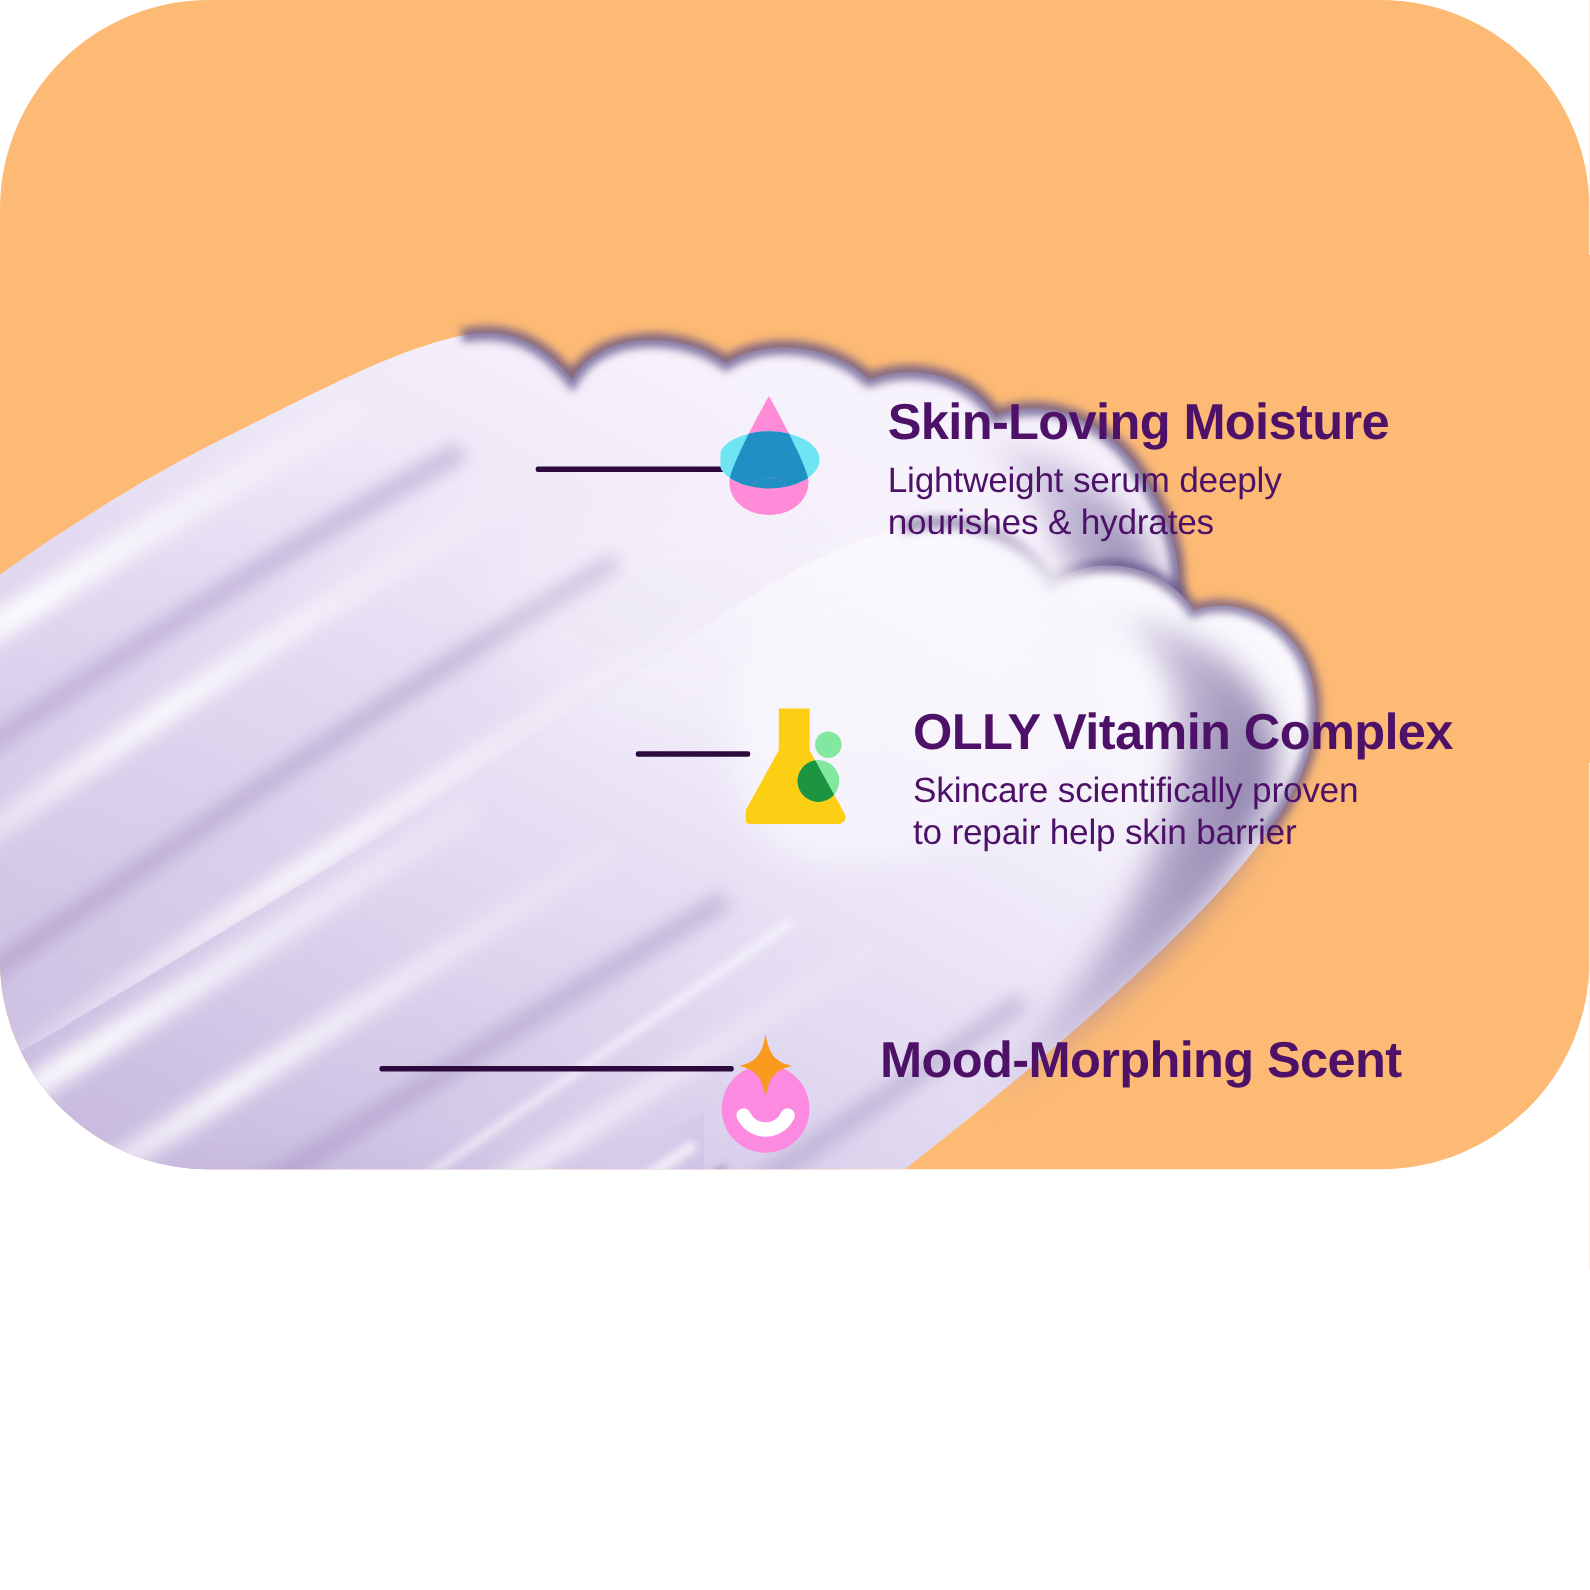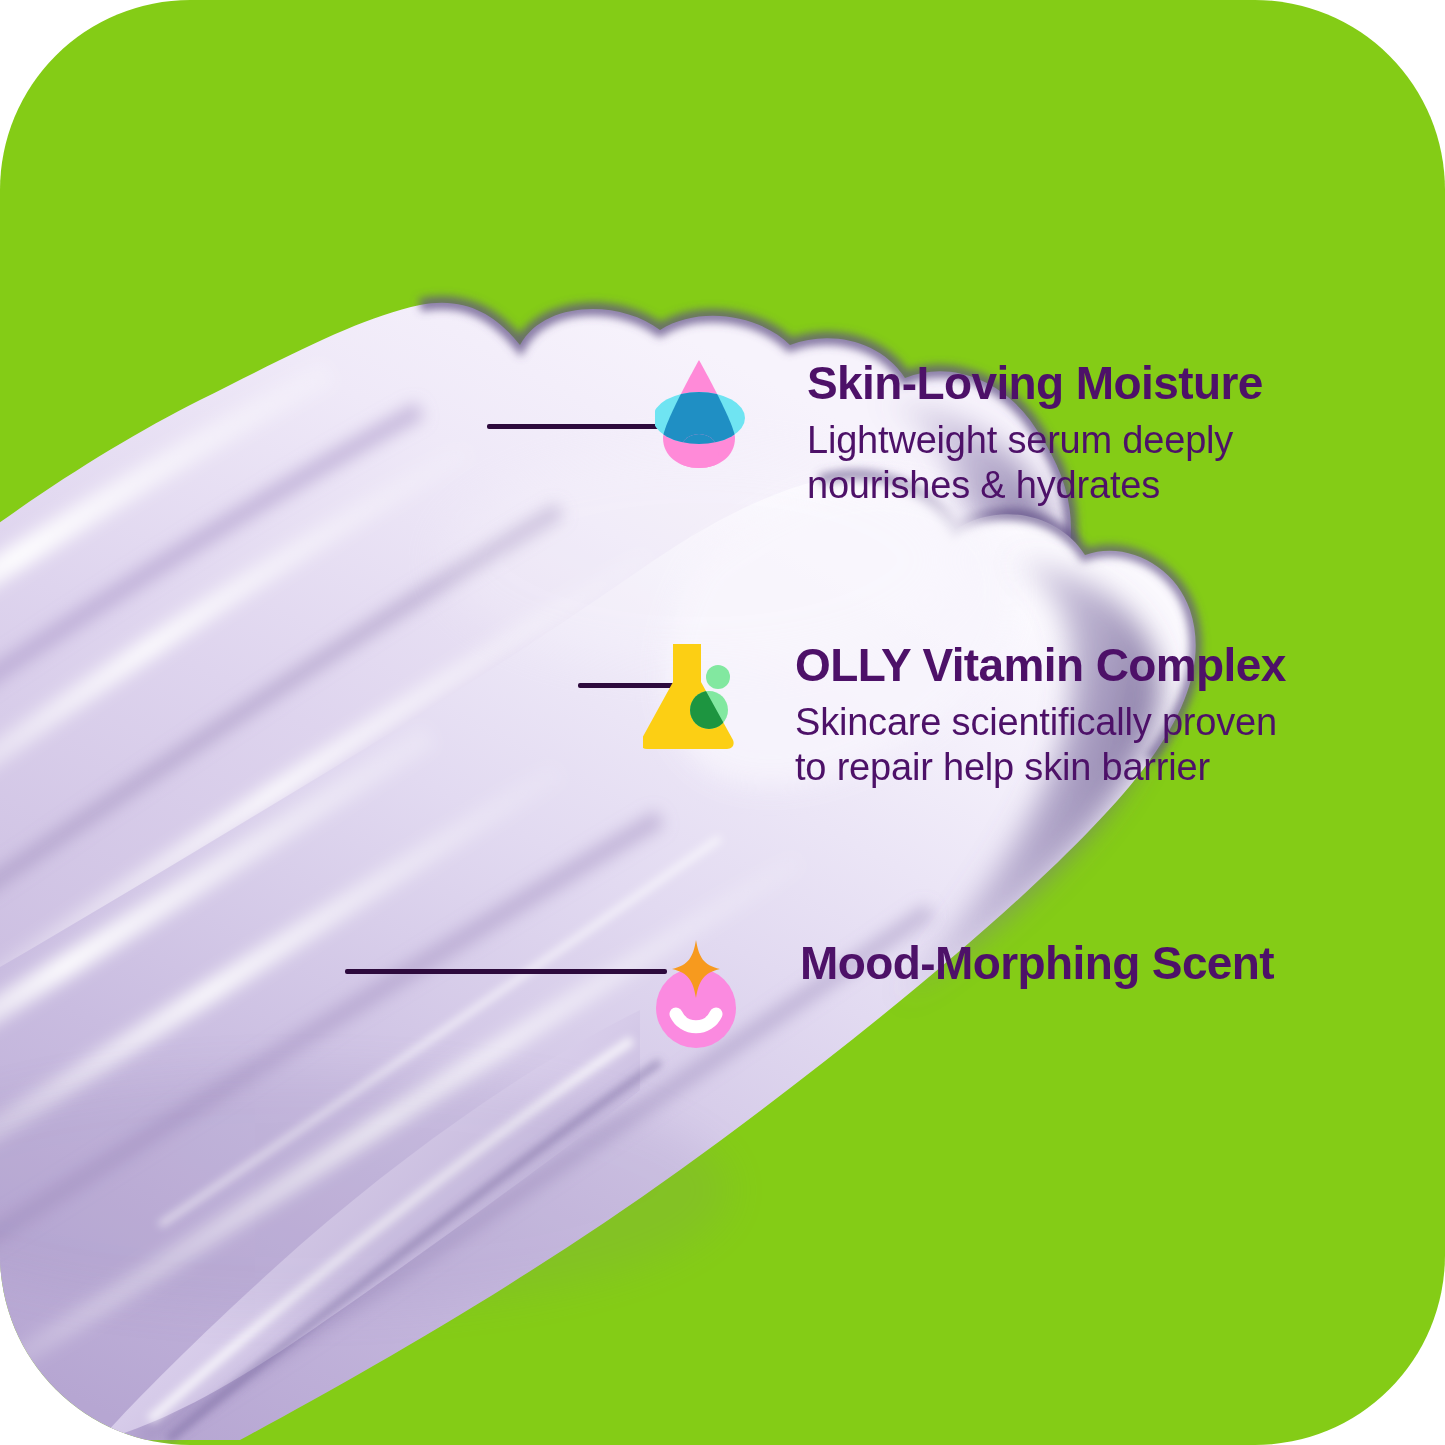--- a/index.html
+++ b/index.html
@@ -18,9 +18,9 @@
   #card {
     position: relative;
     width: 1445px;
-    height: 1445px;
+    height: 1063px;
     border-radius: 190px;
-    background: #84cc16;
+    background: #fdba74;
     overflow: hidden;
     box-sizing: border-box;
   }

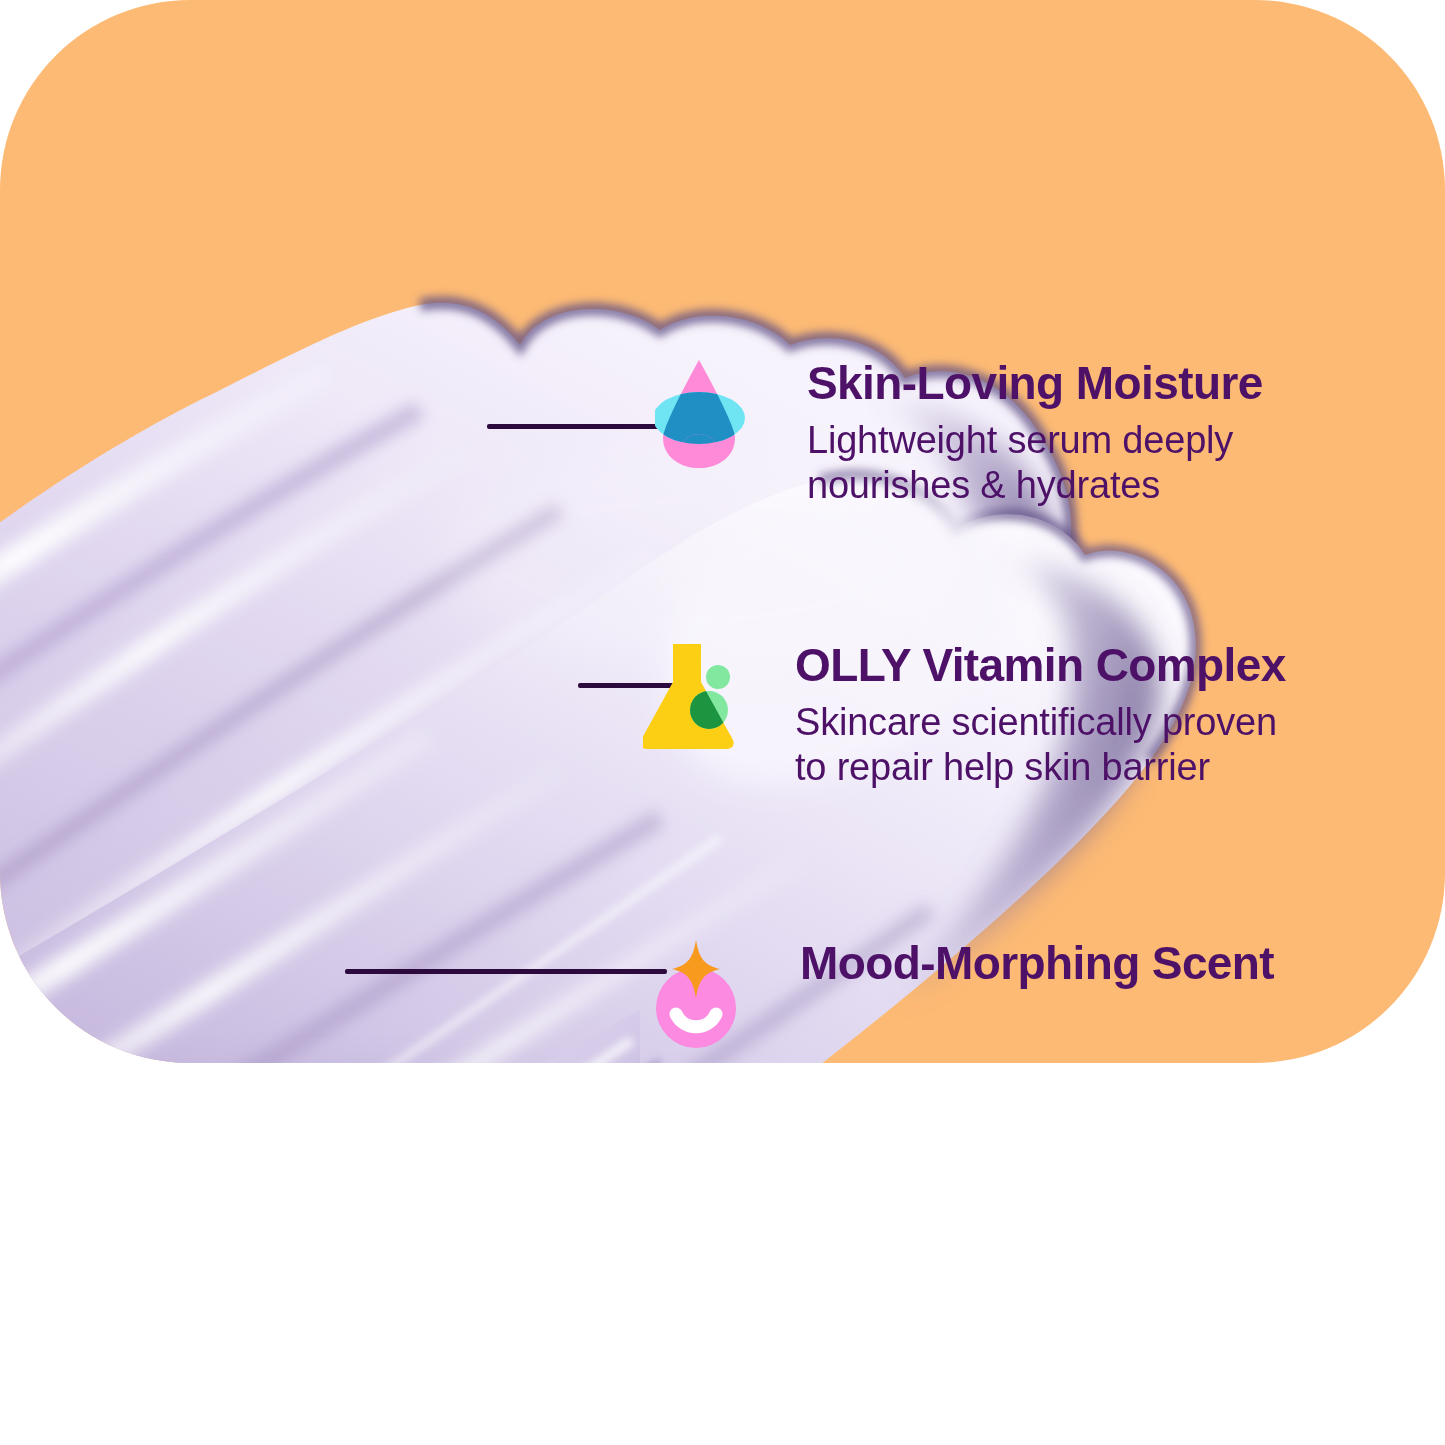--- a/index.html
+++ b/index.html
@@ -69,7 +69,7 @@
     margin: 0 0 12px 0;
   }
   .feature-desc {
-    font-size: 38px;
+    font-size: 32px;
     font-weight: 400;
     color: #4d1168;
     line-height: 1.18;

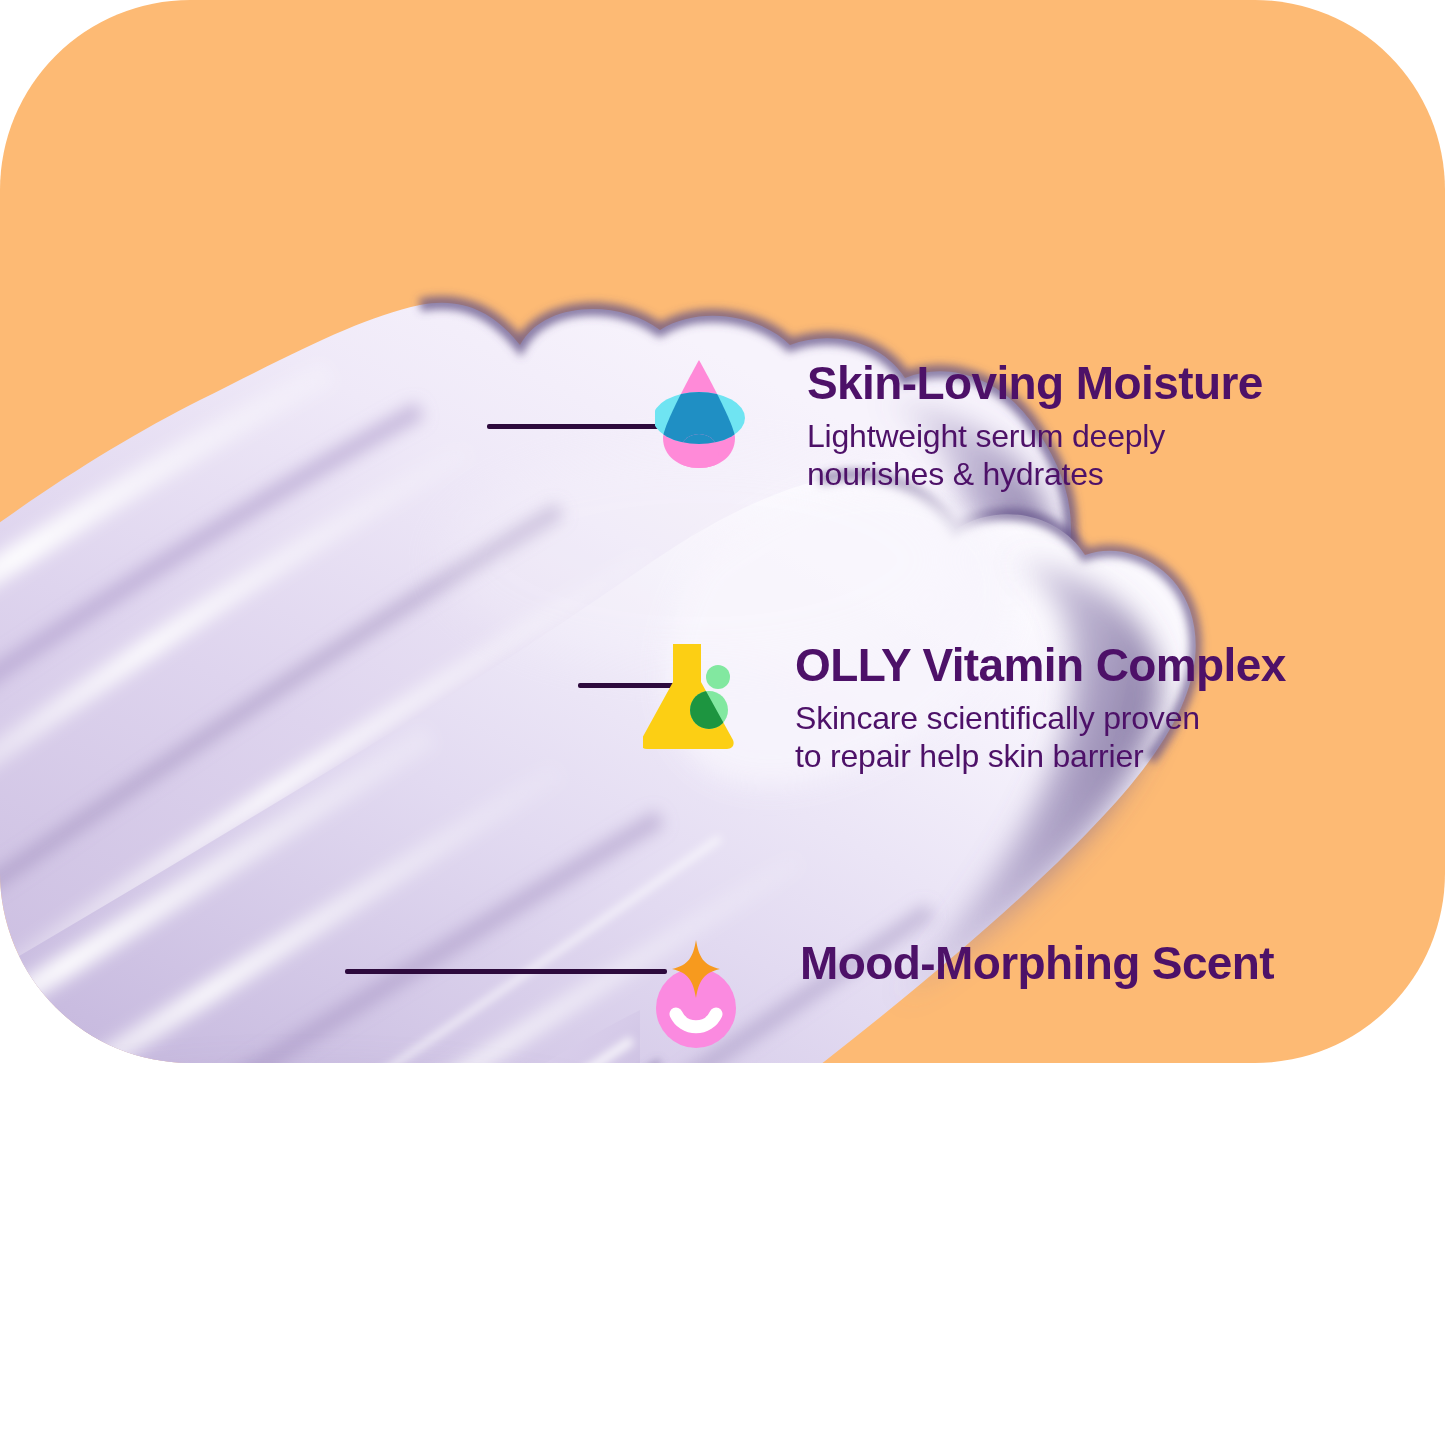--- a/index.html
+++ b/index.html
@@ -79,7 +79,7 @@
   }
 
   #feature-0 { left: 655px; top: 358px; }
-  #feature-1 { left: 643px; top: 640px; }
+  #feature-1 { left: 678px; top: 640px; }
   #feature-2 { left: 648px; top: 900px; margin-top: 38px; }
 
   #leader-0 { left: 487px; top: 424px;  width: 192px; }

